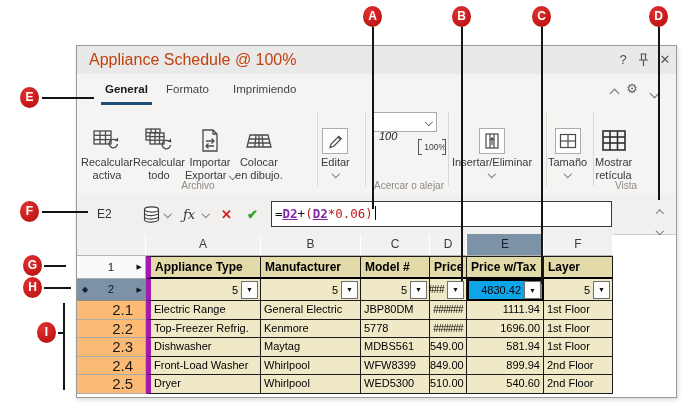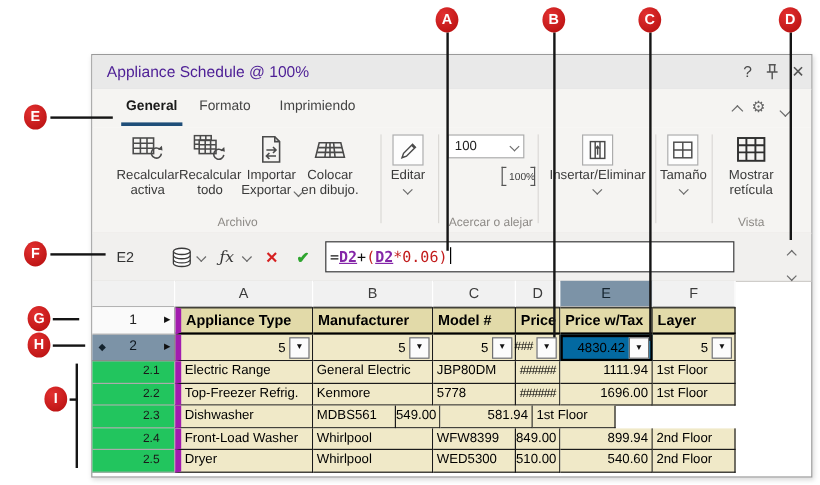--- a/index.html
+++ b/index.html
@@ -19,7 +19,7 @@
     border:1px solid #9A9A9A;box-sizing:border-box;z-index:10;box-shadow:1px 2px 4px rgba(0,0,0,.15);}
   .titlebar{position:absolute;left:0;top:0;right:0;height:28px;background:#E9E9E9;
     border-bottom:1px solid #D2D2D2;}
-  .title{position:absolute;left:12px;top:0;line-height:28px;font-size:13px;color:#4c1d95;}
+  .title{position:absolute;left:12px;top:0;line-height:28px;font-size:16px;color:#c2410c;}
   .tb-ctrl{position:absolute;top:0;height:28px;line-height:28px;text-align:center;width:14px;
     color:#4A4A4A;font-size:13px;cursor:default;}
   .tb-help{right:46px;}

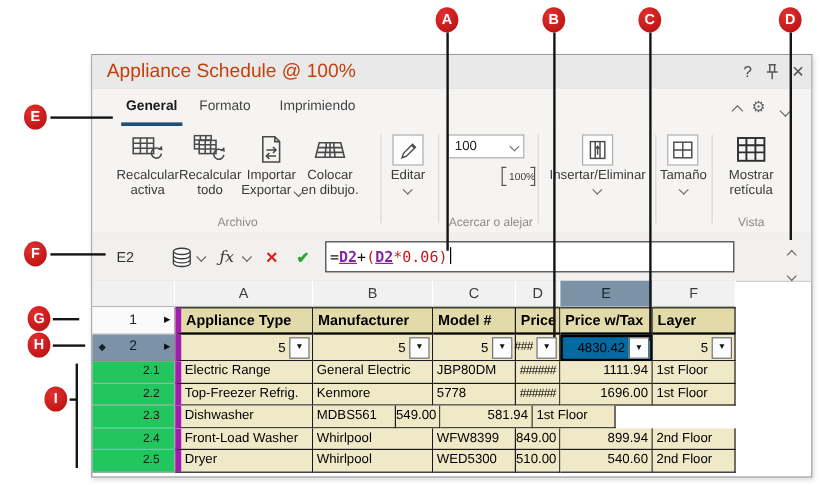--- a/index.html
+++ b/index.html
@@ -52,7 +52,7 @@
     align-items:center;justify-content:center;box-sizing:border-box;}
   .combo{position:absolute;left:0;top:6px;width:64px;height:20px;border:1px solid #ABABAB;
     background:#fff;box-sizing:border-box;font-size:11px;color:#222;}
-  .combo .cval{position:absolute;left:5px;top:3px;}
+  .combo .cval{position:absolute;left:5px;top:17px;font-style:italic;}
   .combo .chv{position:absolute;right:5px;top:6px;}
   .autofit{position:absolute;left:2px;top:32px;width:28px;height:18px;font-size:8.5px;
     color:#3A3A3A;text-align:right;line-height:18px;margin-left:43px;}

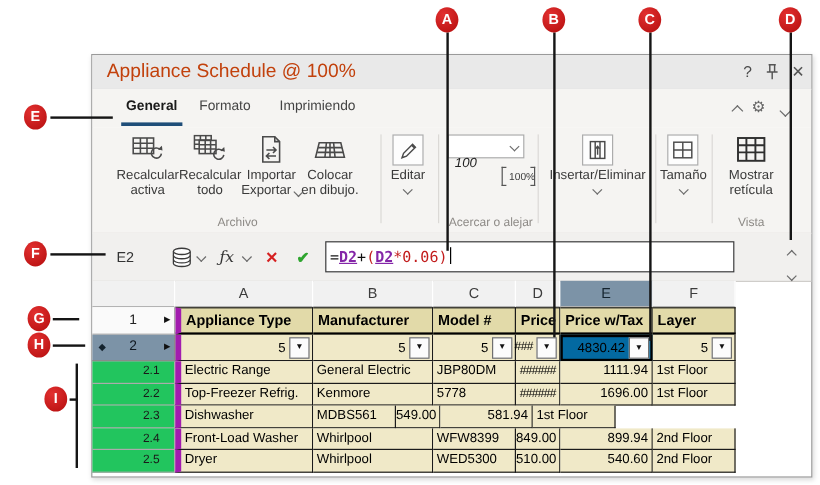--- a/index.html
+++ b/index.html
@@ -44,7 +44,7 @@
   .vsep{position:absolute;top:6px;bottom:8px;width:1px;background:#DBD9D6;}
   .rgroup{position:absolute;top:0;bottom:0;}
   .glabel{position:absolute;left:0;right:0;bottom:3px;text-align:center;font-size:10px;color:#8D8A86;}
-  .rbtns{position:absolute;left:0;top:4px;right:0;display:flex;justify-content:center;}
+  .rbtns{position:absolute;left:0;top:20px;right:0;display:flex;justify-content:flex-start;}
   .rbtn{display:flex;flex-direction:column;align-items:center;font-size:11px;color:#3A3A3A;
     text-align:center;line-height:13px;cursor:default;}
   .rbtn .ric{height:30px;display:flex;align-items:center;justify-content:center;}

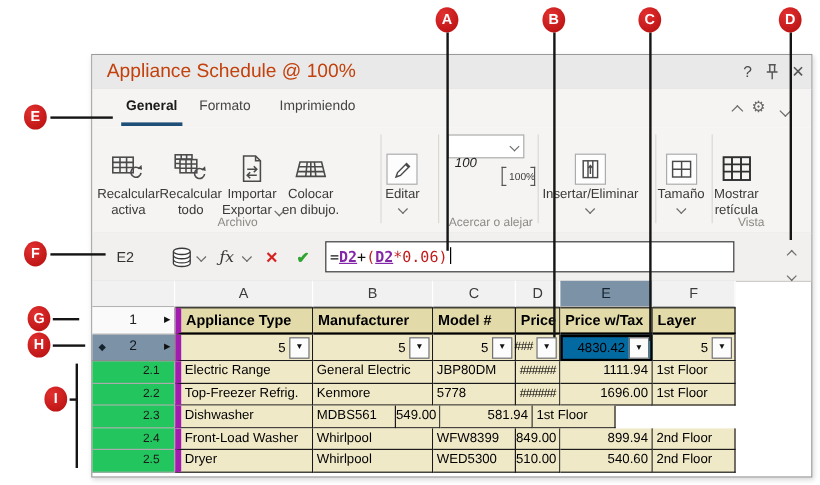--- a/index.html
+++ b/index.html
@@ -109,7 +109,7 @@
   .dd{width:15px;height:16px;background:#FCFCFC;border:1px solid #6F6F6F;display:flex;
     align-items:center;justify-content:center;flex:none;}
   .ddv{font-size:7px;line-height:7px;color:#111;}
-  .cell2.selcell{background:#0369a1;border:2px solid #000;padding-right:1px;}
+  .cell2.selcell{background:#0ea5e9;border:2px solid #000;padding-right:1px;}
   
   .rowhdrD{height:18.6px;background:#22c55e;border-right:1px solid #ABABAB;
     border-bottom:1px solid #ABABAB;text-align:right;padding-right:12px;

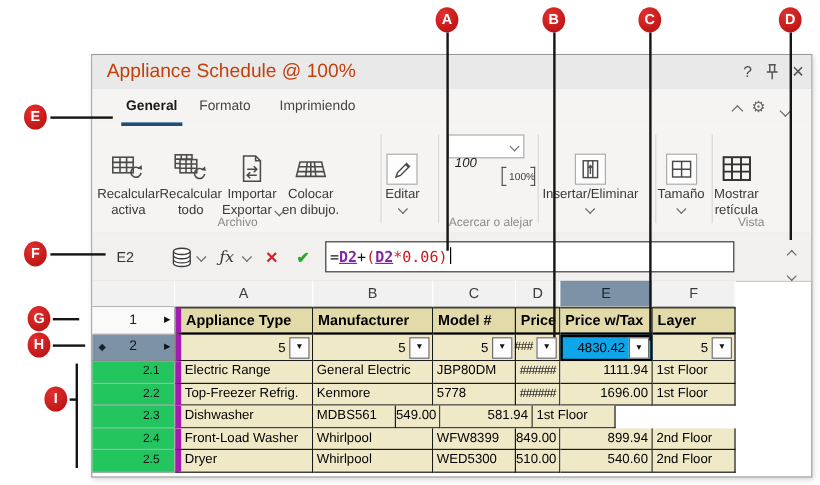--- a/index.html
+++ b/index.html
@@ -111,9 +111,9 @@
   .ddv{font-size:7px;line-height:7px;color:#111;}
   .cell2.selcell{background:#0ea5e9;border:2px solid #000;padding-right:1px;}
   
-  .rowhdrD{height:18.6px;background:#22c55e;border-right:1px solid #ABABAB;
+  .rowhdrD{height:18.6px;background:#fdba74;border-right:1px solid #ABABAB;
     border-bottom:1px solid #ABABAB;text-align:right;padding-right:12px;
-    font-size:10px;line-height:18px;color:#1A1A1A;}
+    font-size:15px;line-height:18px;color:#1A1A1A;}
   .cell{height:18.6px;background:#F0E9C8;border-right:1px solid #1B1B1B;
     border-bottom:1px solid #1B1B1B;font-size:11px;line-height:17.5px;color:#000;
     overflow:hidden;white-space:nowrap;}

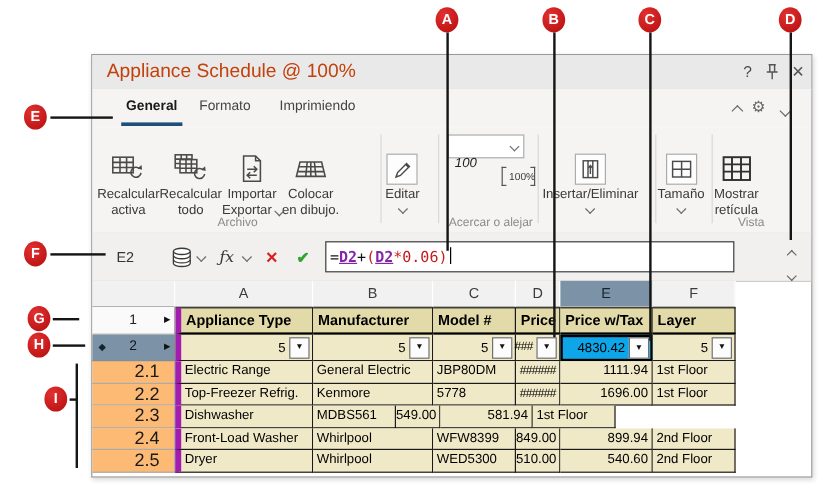--- a/index.html
+++ b/index.html
@@ -475,6 +475,7 @@
       <div class="trow">
         <div class="rowhdrD col-h">2.3</div>
         <div class="cell col-a al-l b-left">Dishwasher</div>
+        <div class="cell col-b al-l">Maytag</div>
         <div class="cell col-c al-l">MDBS561</div>
         <div class="cell col-d al-r">549.00</div>
         <div class="cell col-e al-r pad-e">581.94</div>

